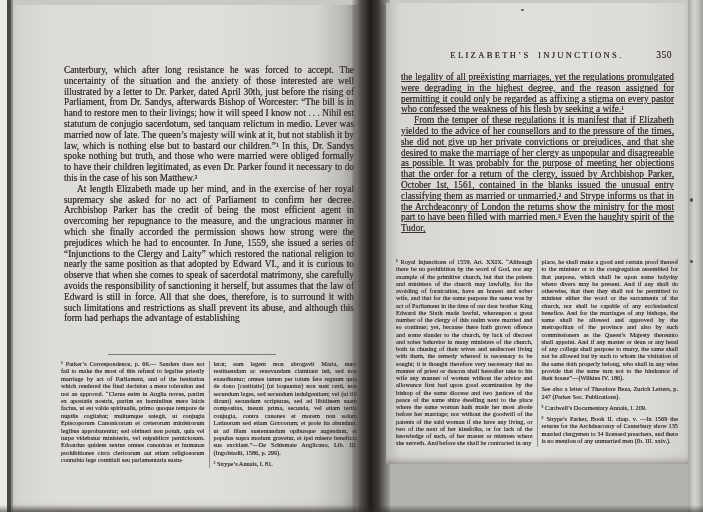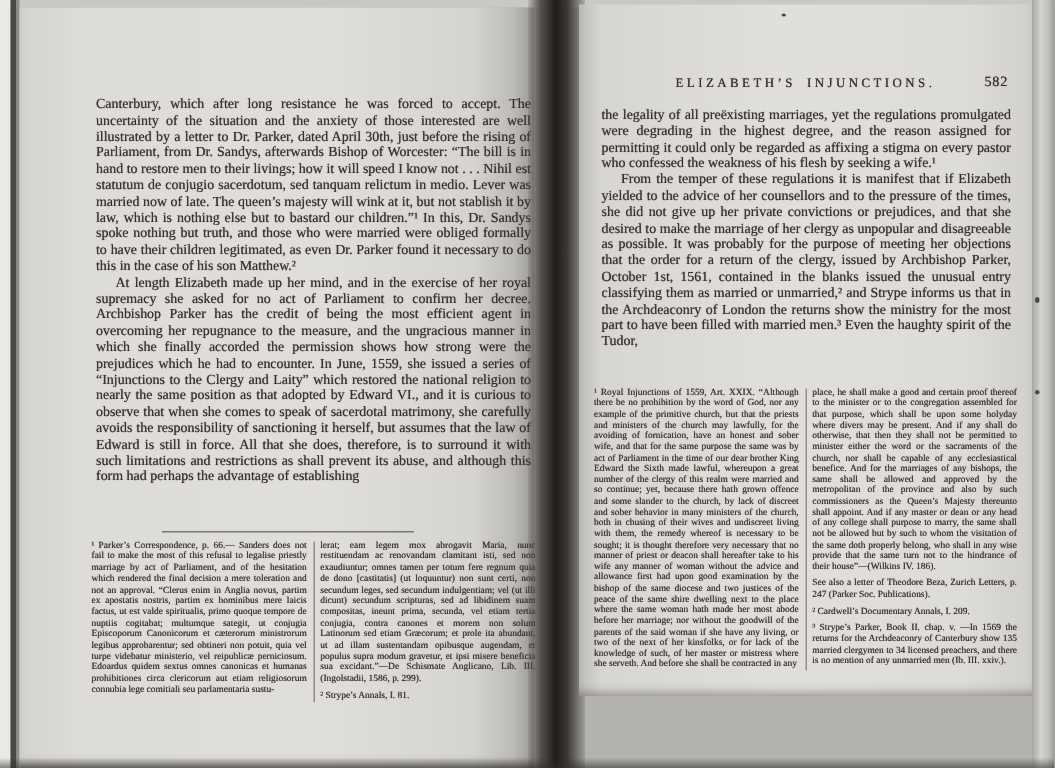--- a/index.html
+++ b/index.html
@@ -94,7 +94,7 @@
   <div class="page page-right">
     <div class="pg-header pr-header">
       <span class="running-title">ELIZABETH’S INJUNCTIONS.</span>
-      <span class="pagenum">582</span>
+      <span class="pagenum">350</span>
     </div>
     <div class="body-text pr-body">
       <p>the legality of all preëxisting marriages, yet the regulations promulgated were degrading in the highest degree, and the reason assigned for permitting it could only be regarded as affixing a stigma on every pastor who confessed the weakness of his flesh by seeking a wife.¹</p>

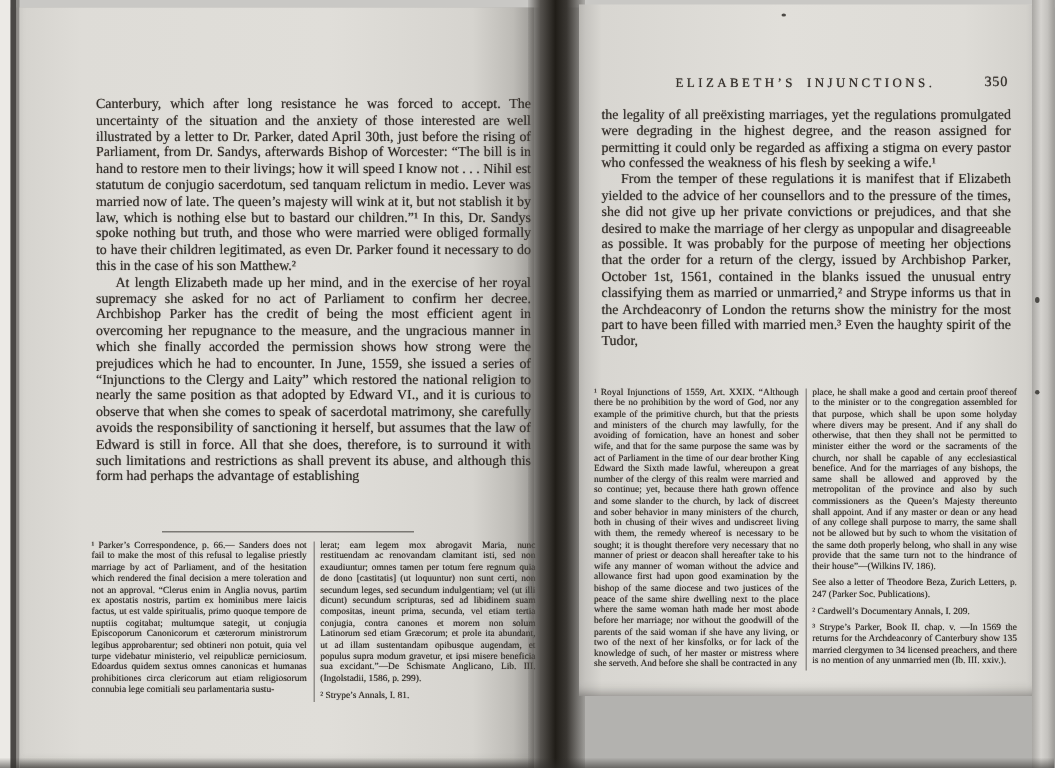--- a/index.html
+++ b/index.html
@@ -51,7 +51,7 @@
 
   .pr-header { top:47px; left:12px; width:278px; }
   .pr-header .pagenum { right:4px; }
-  .pr-body   { top:69px; left:15px; width:273px; }
+  .pr-body   { top:69px; left:15px; width:273px;text-decoration:underline; }
   .pr-footnotes { top:255px; left:10px; width:282px; }
 
   .footnotes { position:absolute; display:flex; text-align:justify;

